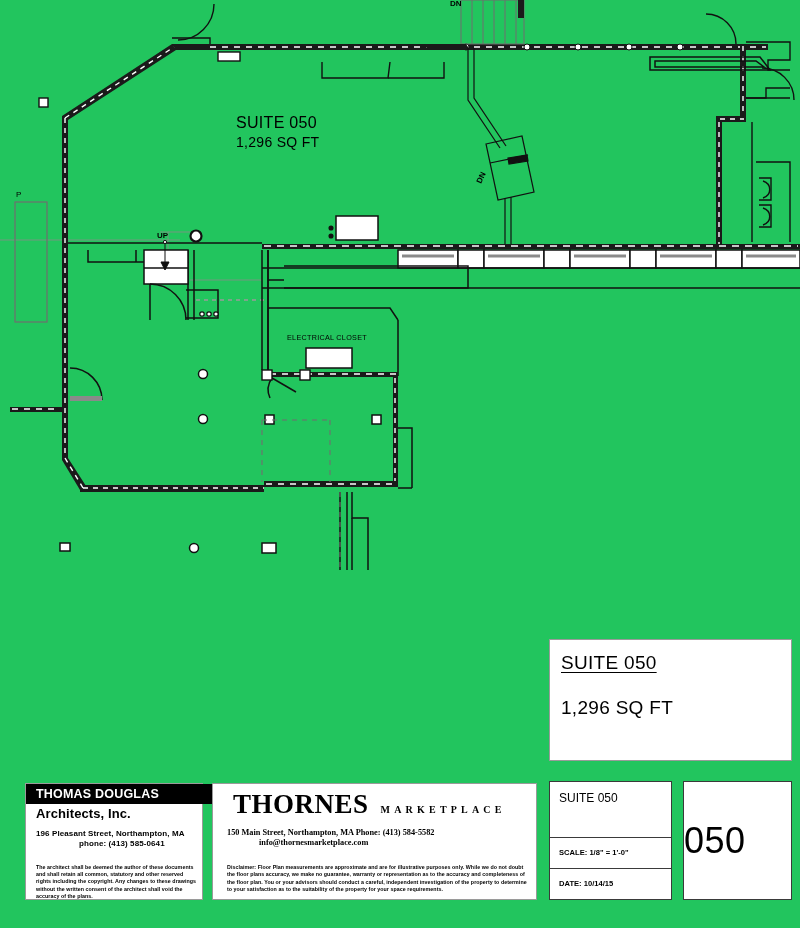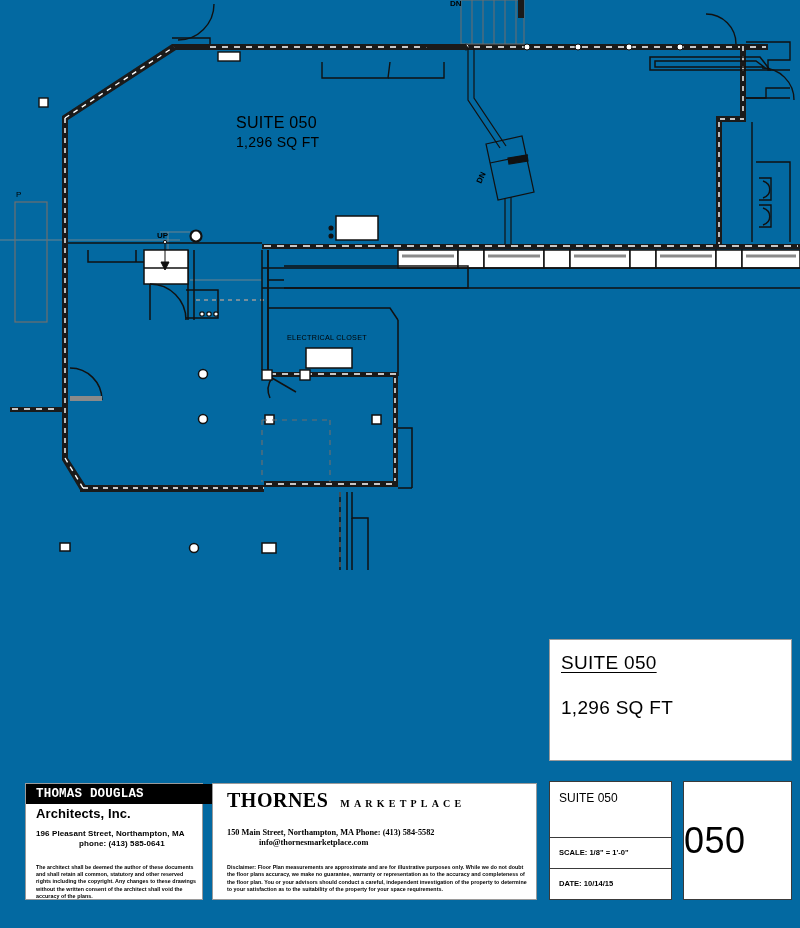--- a/index.html
+++ b/index.html
@@ -12,7 +12,7 @@
     position: relative;
     width: 800px;
     height: 928px;
-    background: #0369a1;
+    background: #22c55e;
     overflow: hidden;
   }
 

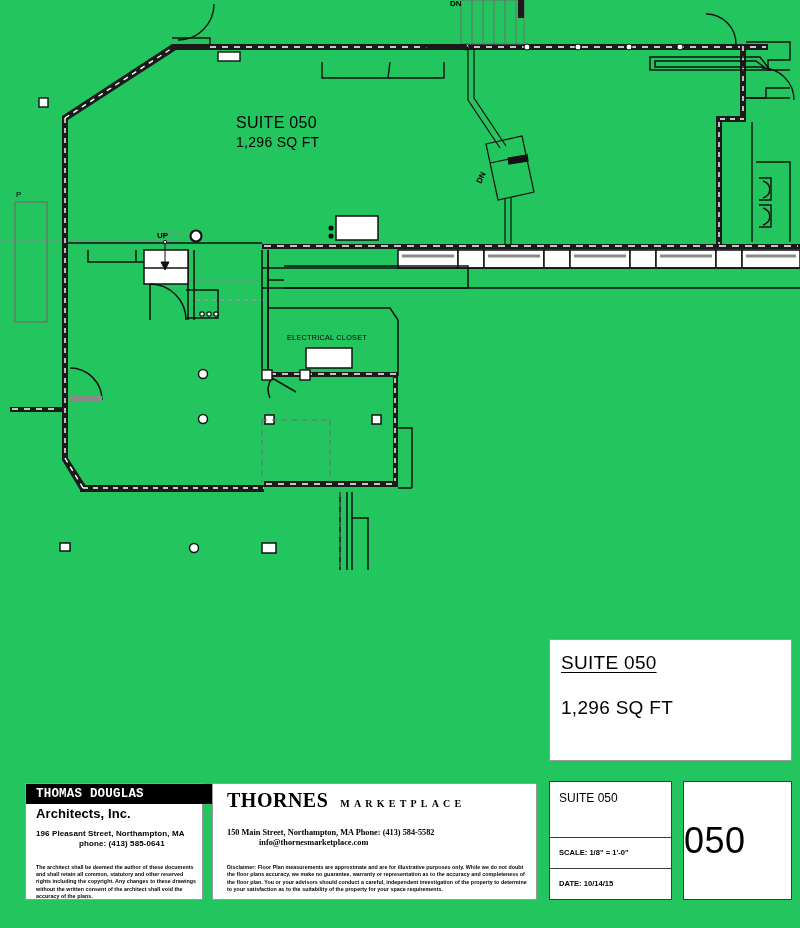--- a/index.html
+++ b/index.html
@@ -67,7 +67,6 @@
     position: absolute; left: 0; top: 0;
     width: 190px; height: 20px;
     background: #000;
-    font-family: Liberation Mono, monospace;
   }
   #architect-name {
     position: absolute; left: 10px; top: 3px;

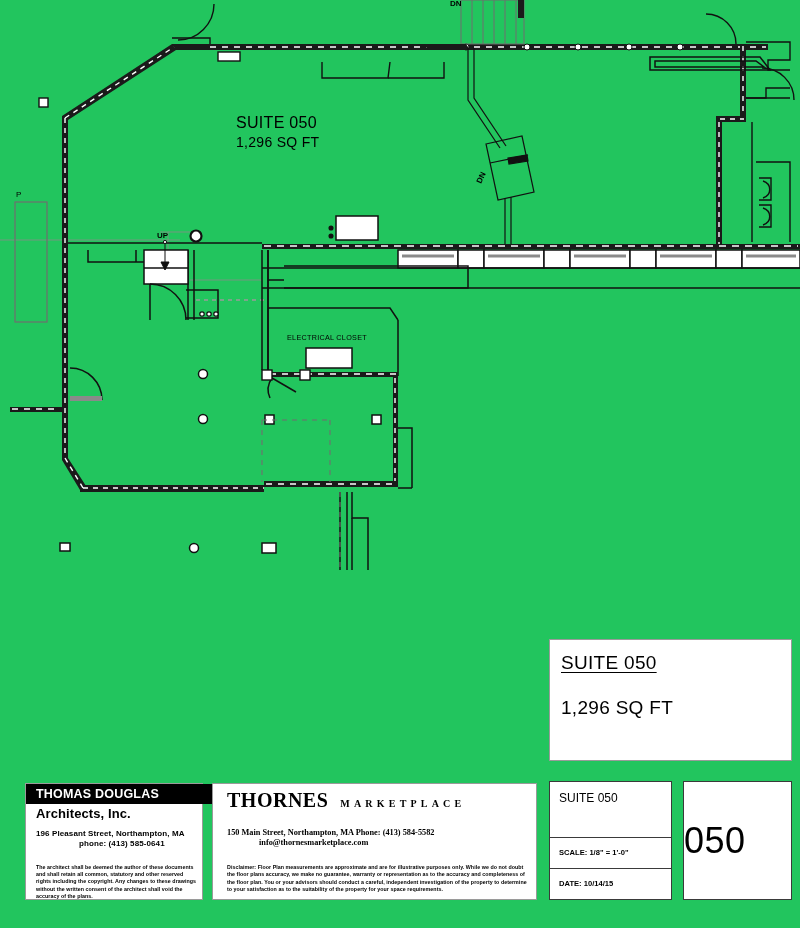--- a/index.html
+++ b/index.html
@@ -110,8 +110,8 @@
   }
   #thornes-word {
     font-family: "Liberation Serif", serif;
-    font-size: 20px; font-weight: bold;
-    color: #000; letter-spacing: 0.5px;
+    font-size: 27px; font-weight: bold;
+    color: #000; letter-spacing: 0.5px; margin-left: 6px;
   }
   #thornes-marketplace {
     font-family: "Liberation Serif", serif;

